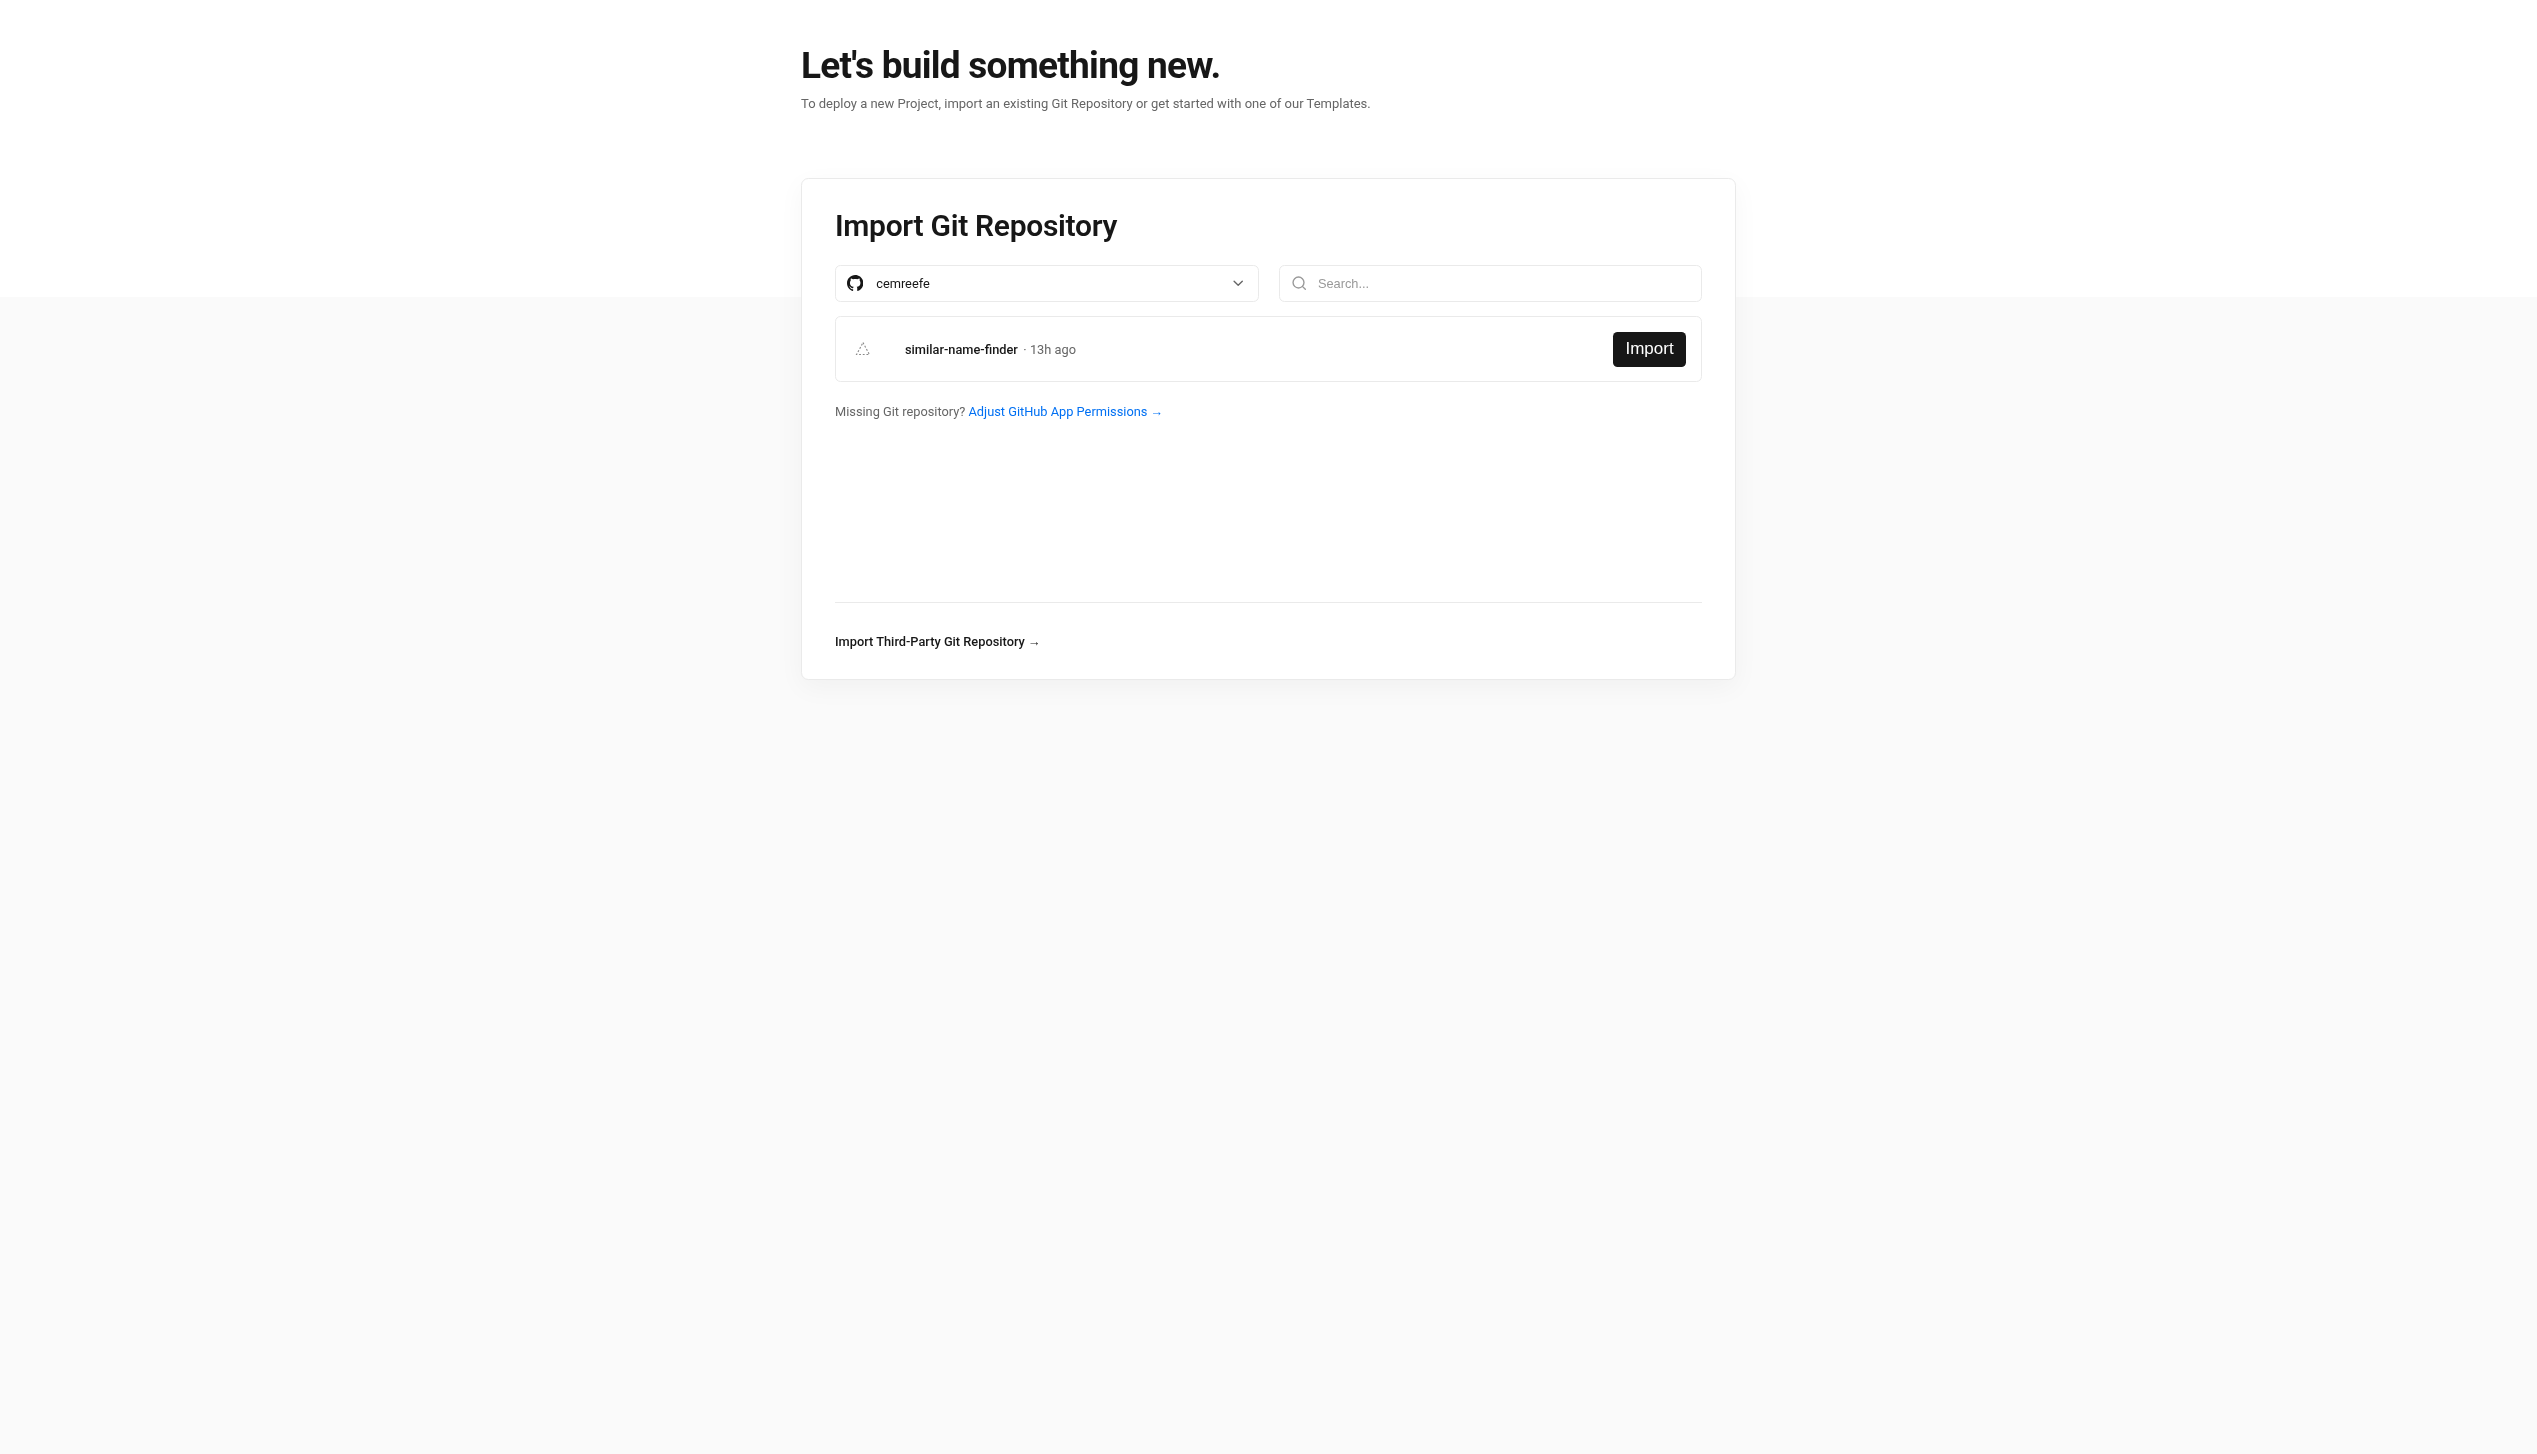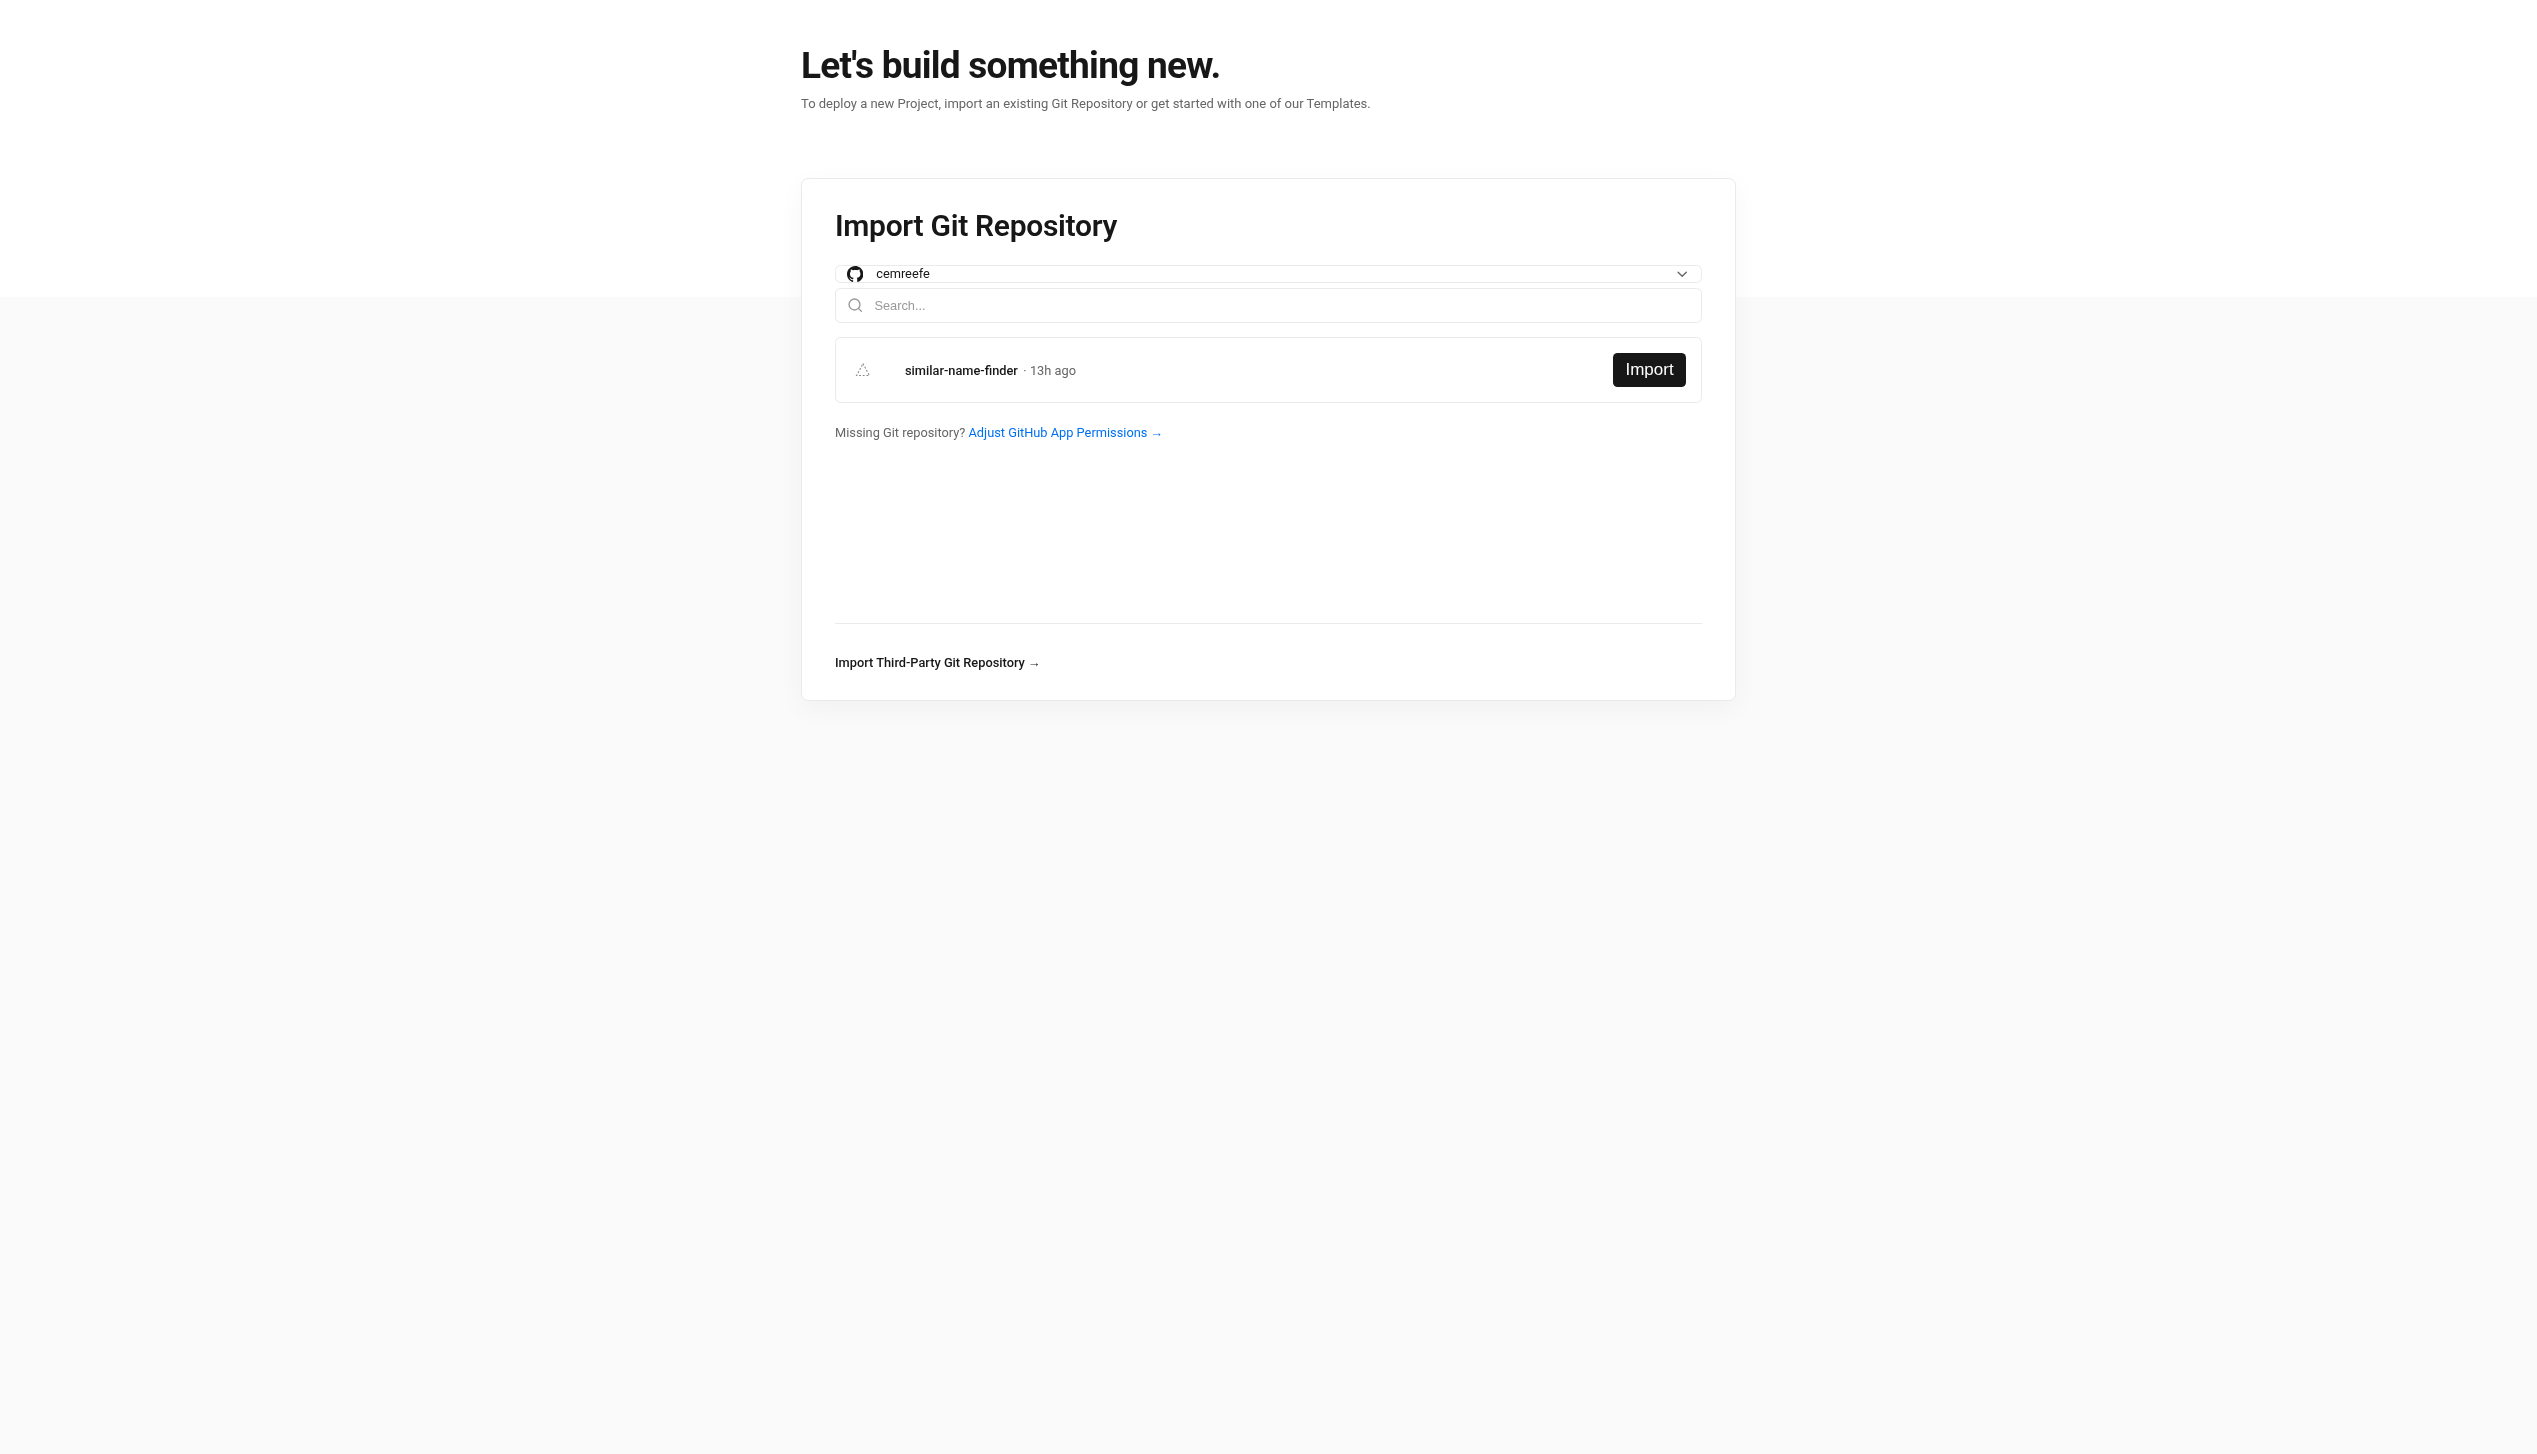--- a/index.html
+++ b/index.html
@@ -77,9 +77,8 @@
     
     .controls-row {
       display: flex;
-      gap: 5px;
+      gap: 20px;
       margin-bottom: 14.6px;
-      flex-direction: column;
     }
     
     .scope-selector {

